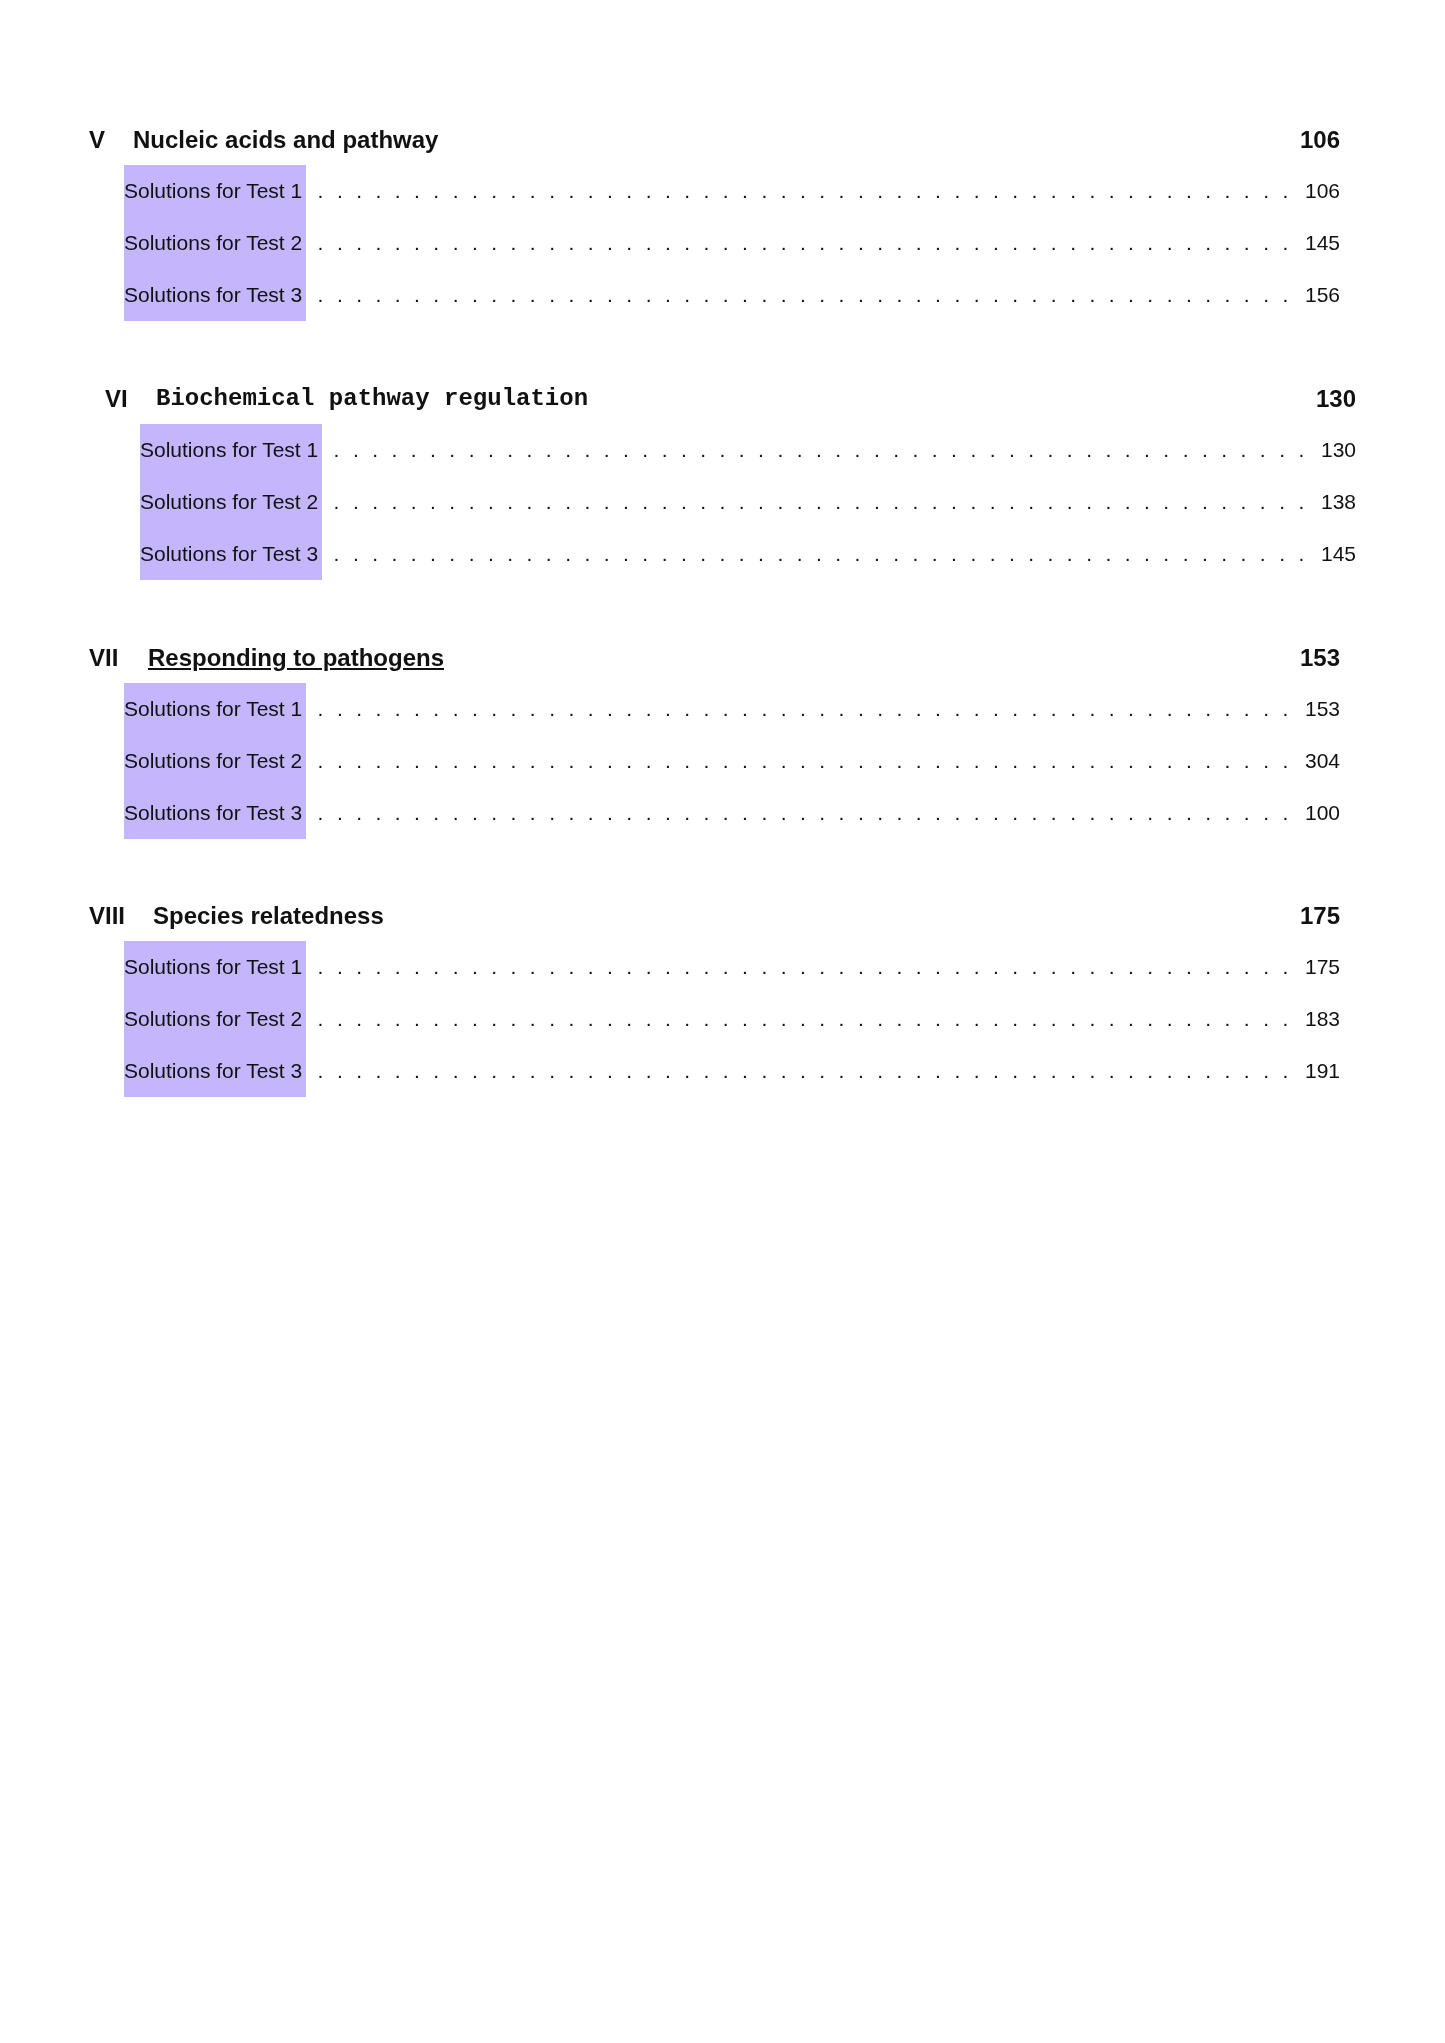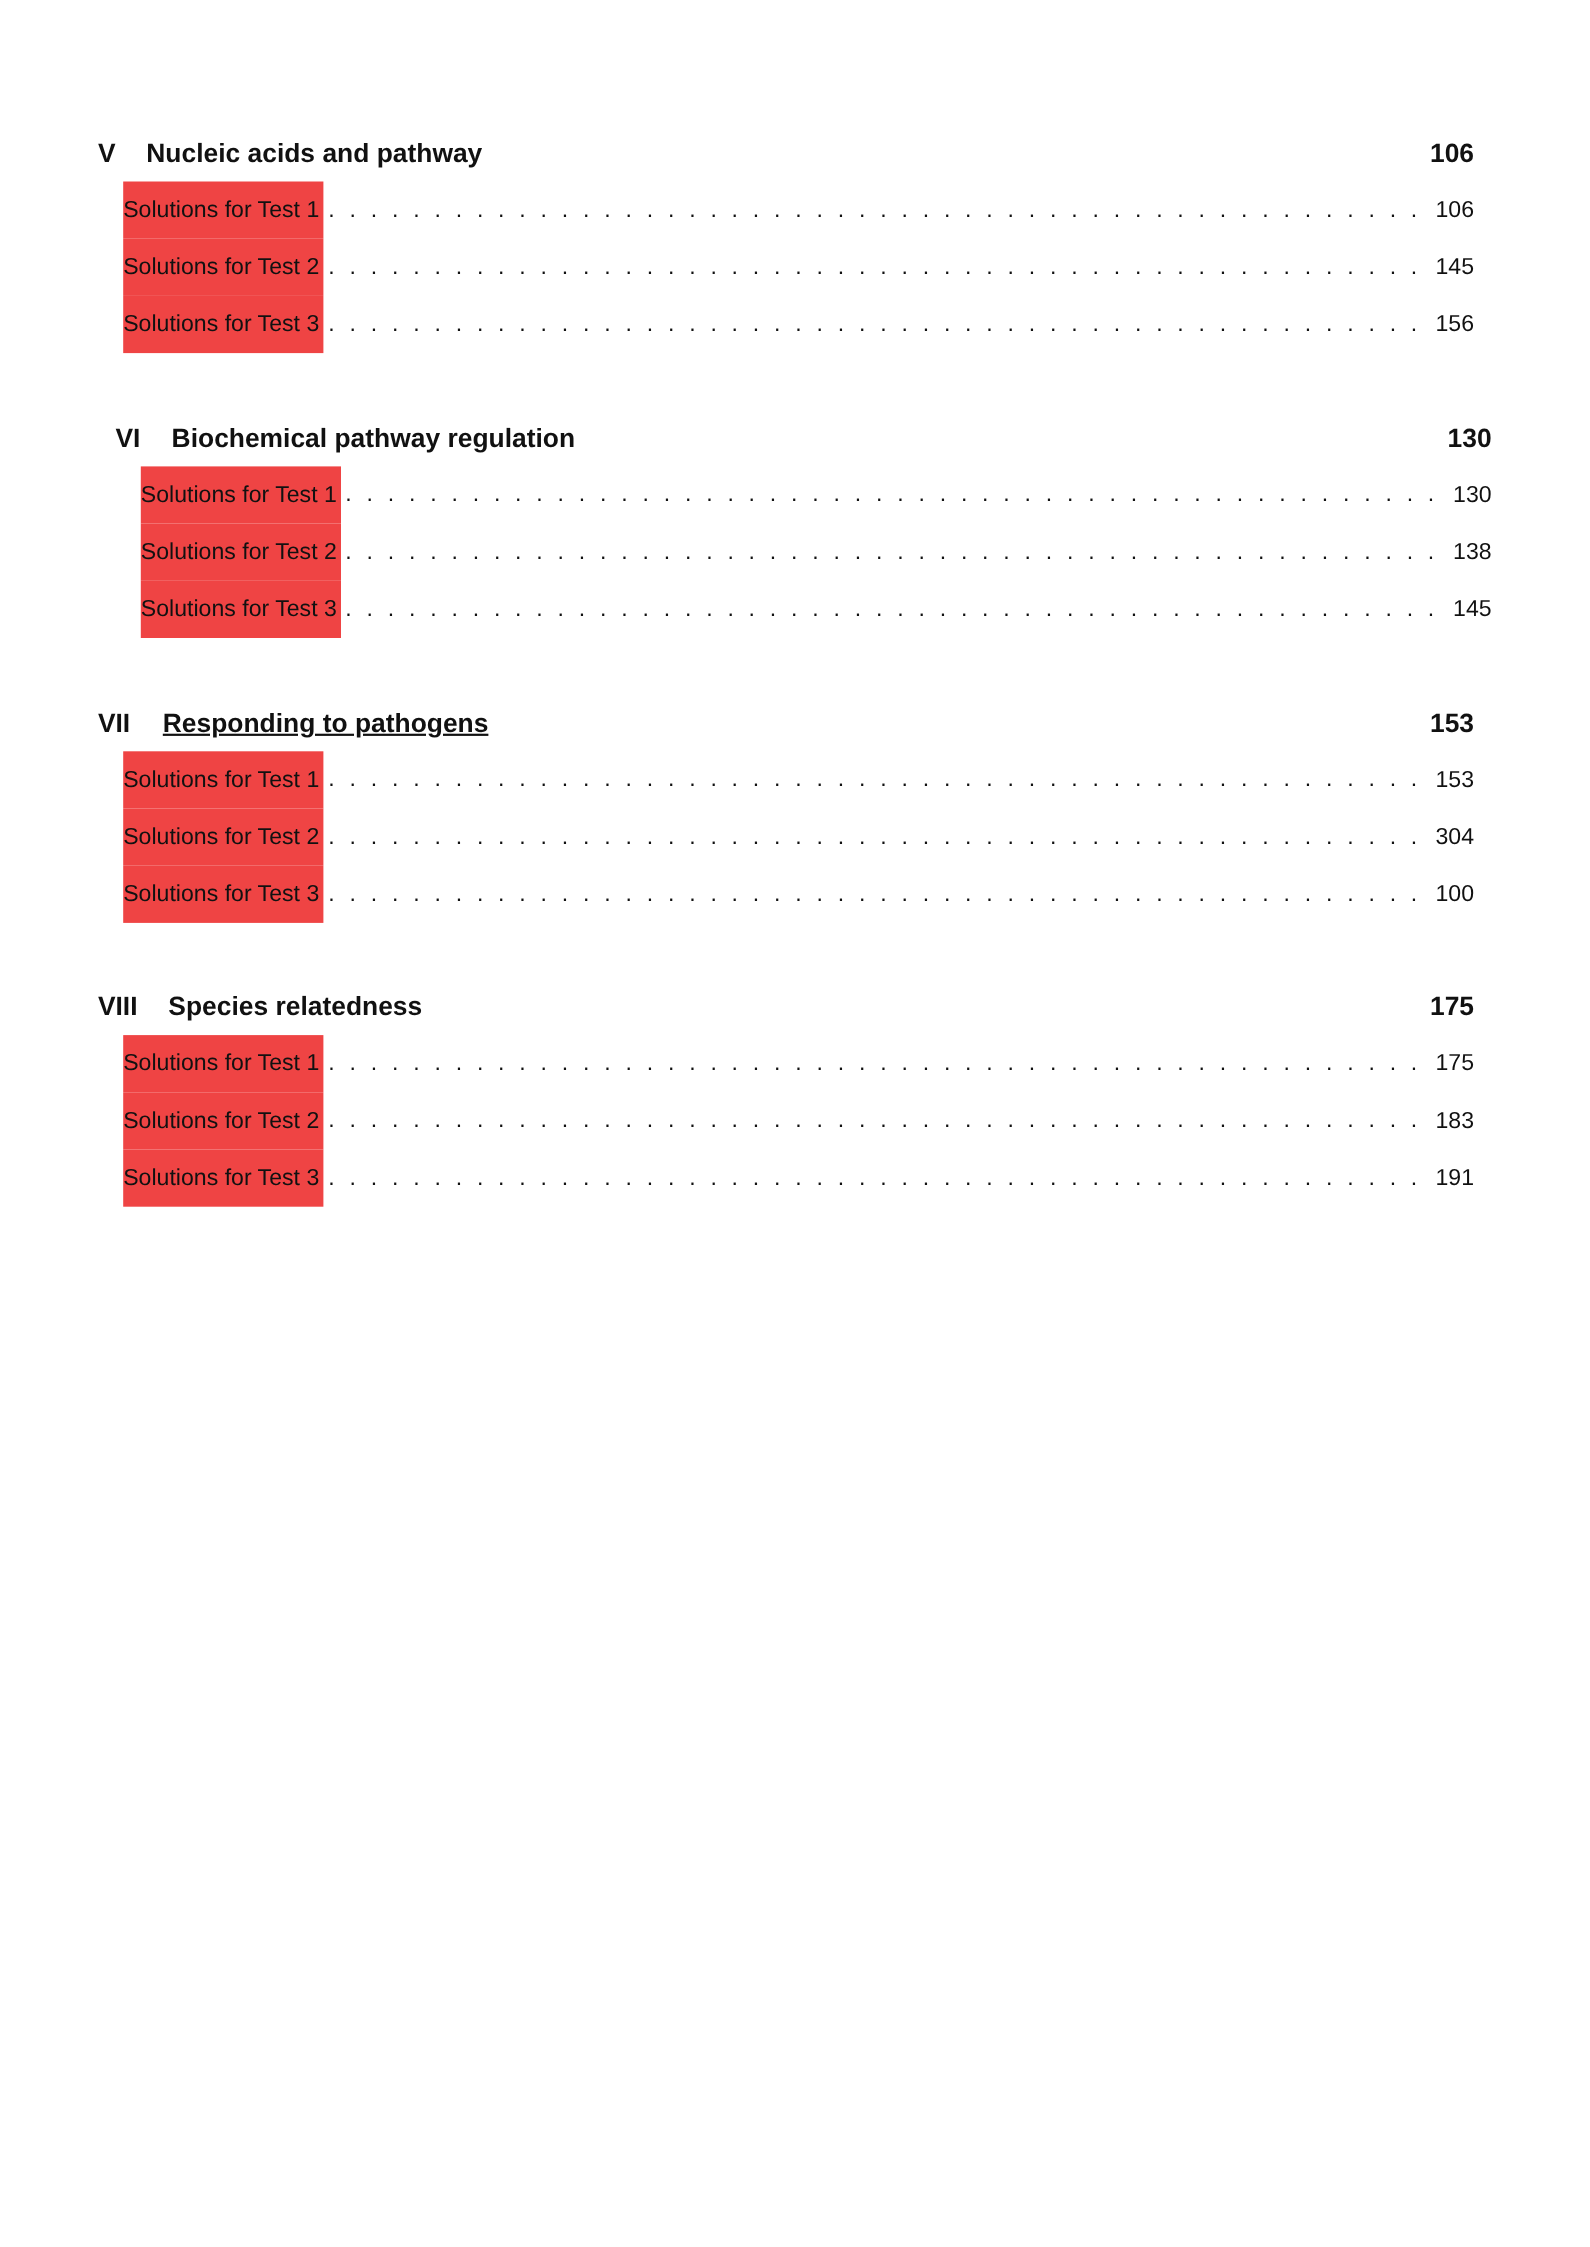--- a/index.html
+++ b/index.html
@@ -59,9 +59,9 @@
   }
   .entry-label {
     position: absolute;
-    left: 112px;
+    left: 124px;
     top: 0;
-    background: #ef4444;
+    background: #c4b5fd;
     padding-right: 4px;
     z-index: 2;
   }

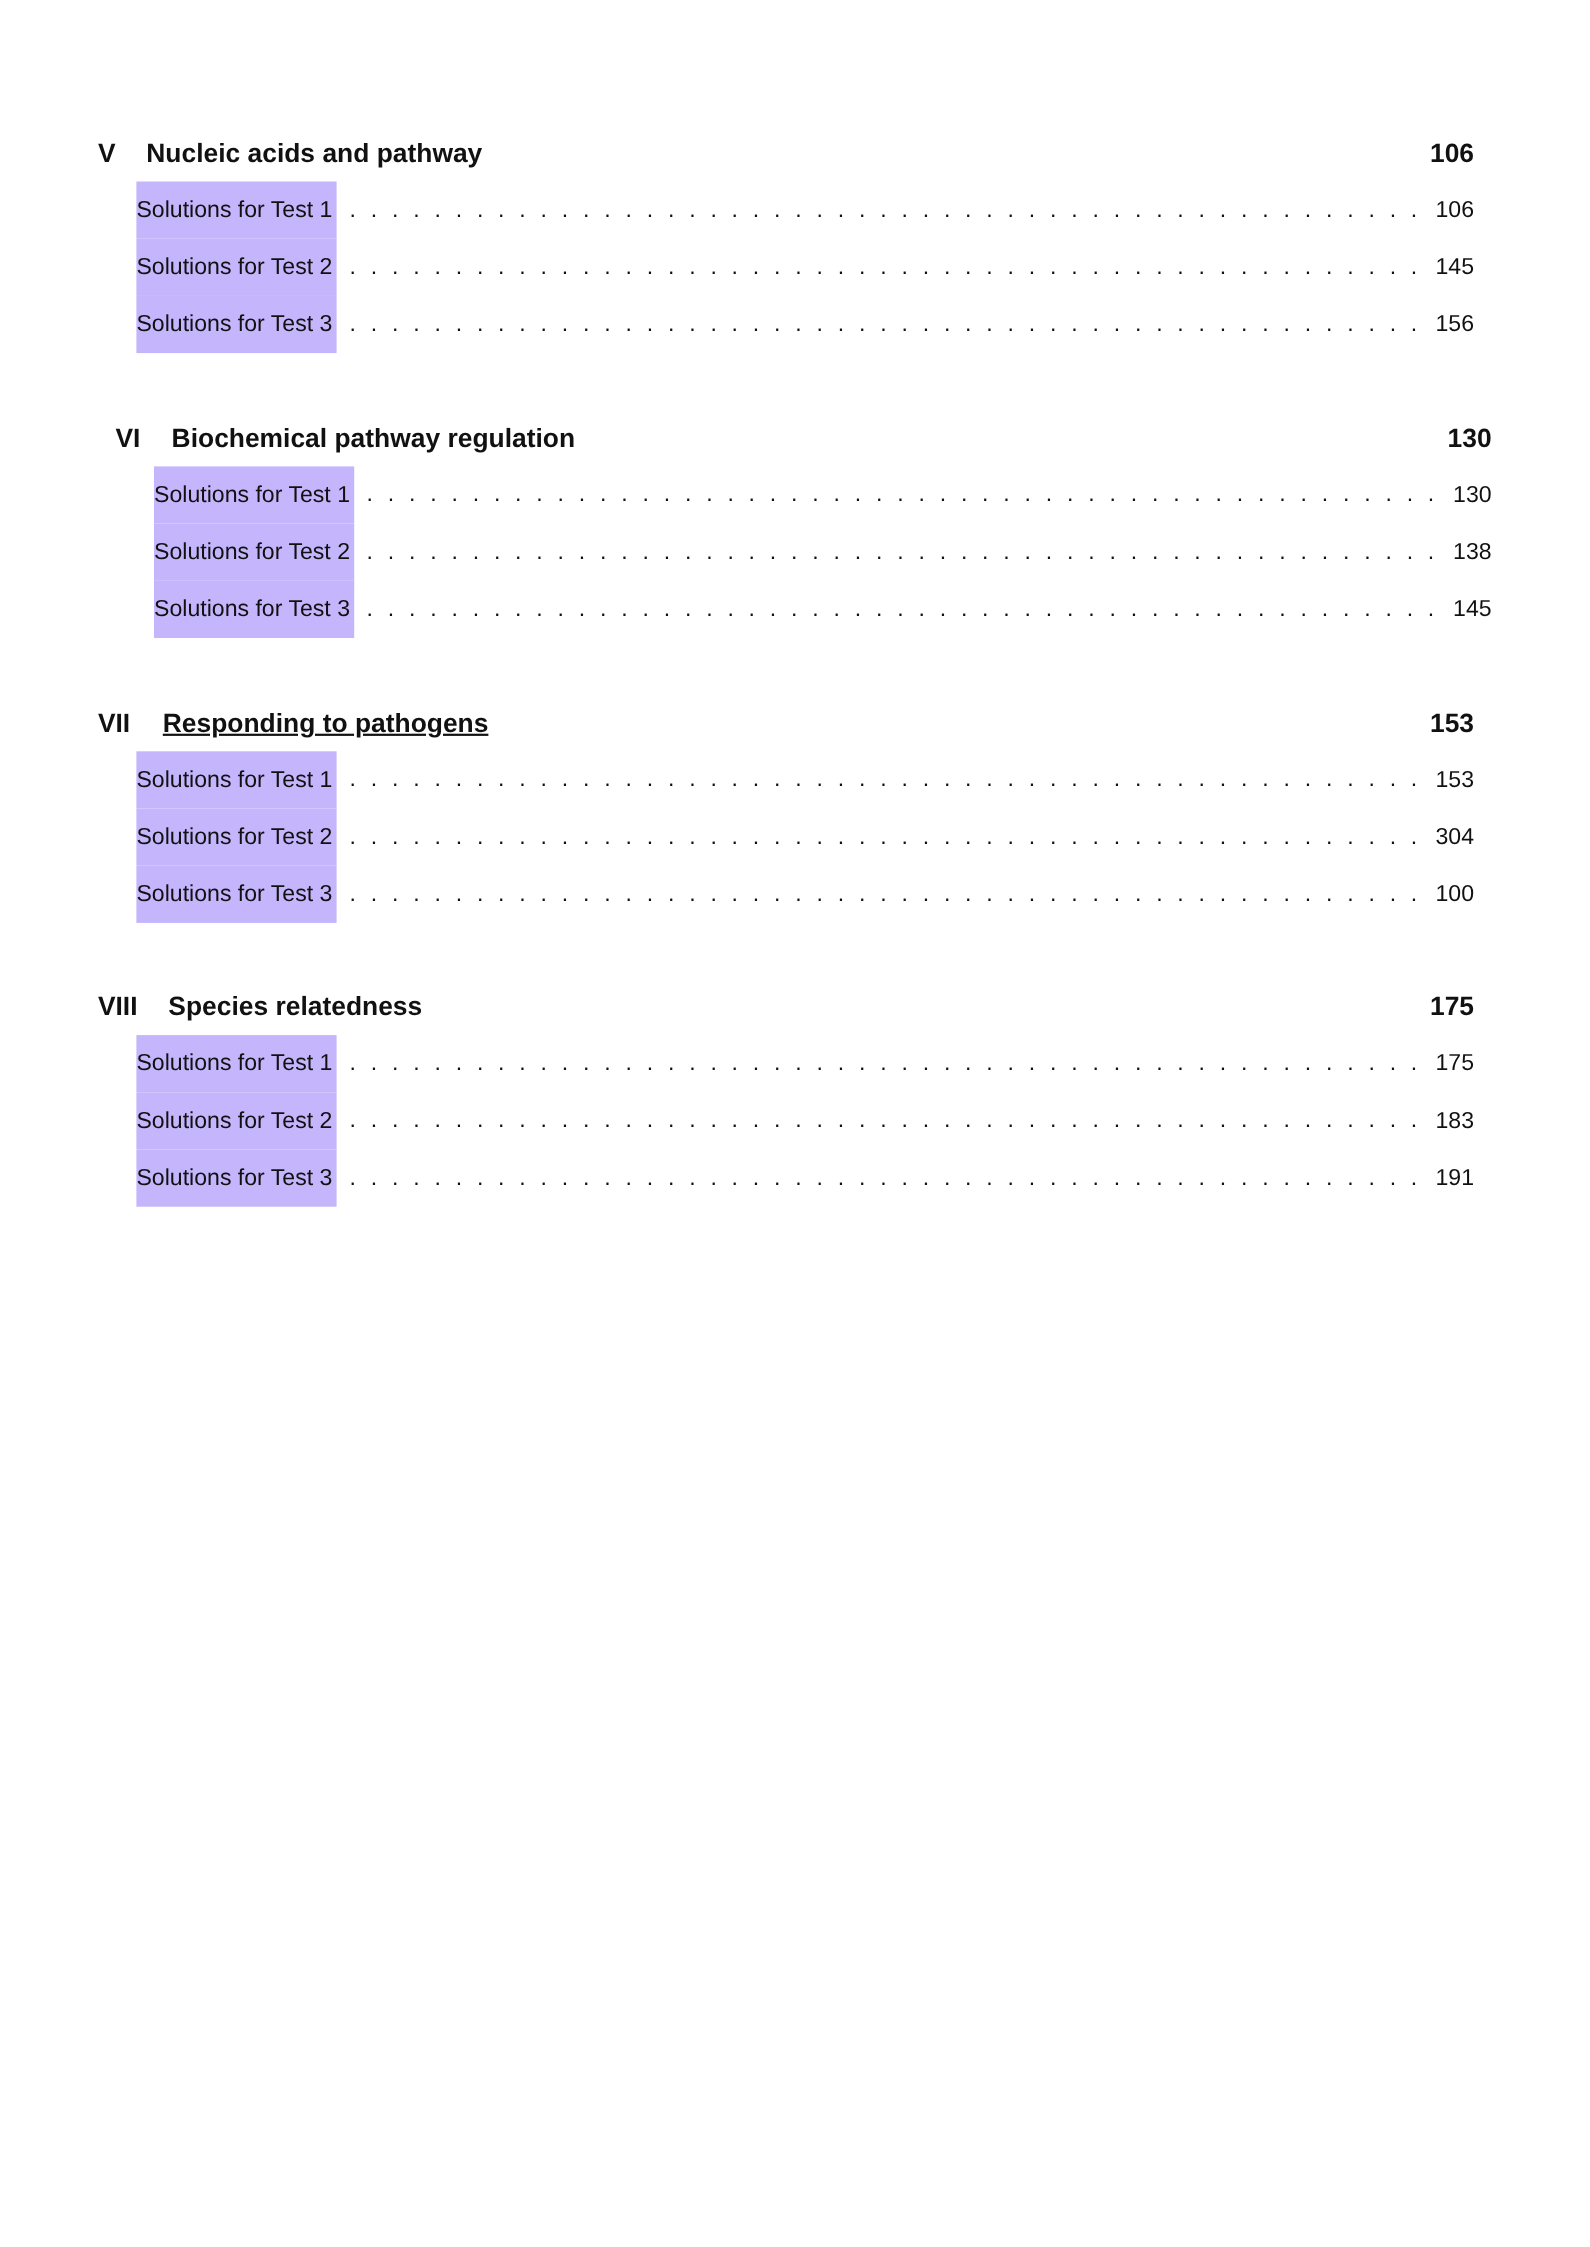--- a/index.html
+++ b/index.html
@@ -122,7 +122,7 @@
   <div class="part" style="top:385px;padding-left:16px;">
     <div class="part-heading">
       <span class="part-num">VI</span>
-      <span class="part-title" style="left:140px;">Biochemical pathway regulation</span>
+      <span class="part-title" style="left:140px;font-family:Liberation Mono, monospace;">Biochemical pathway regulation</span>
       <span class="part-page">130</span>
     </div>
     <div class="entry">

